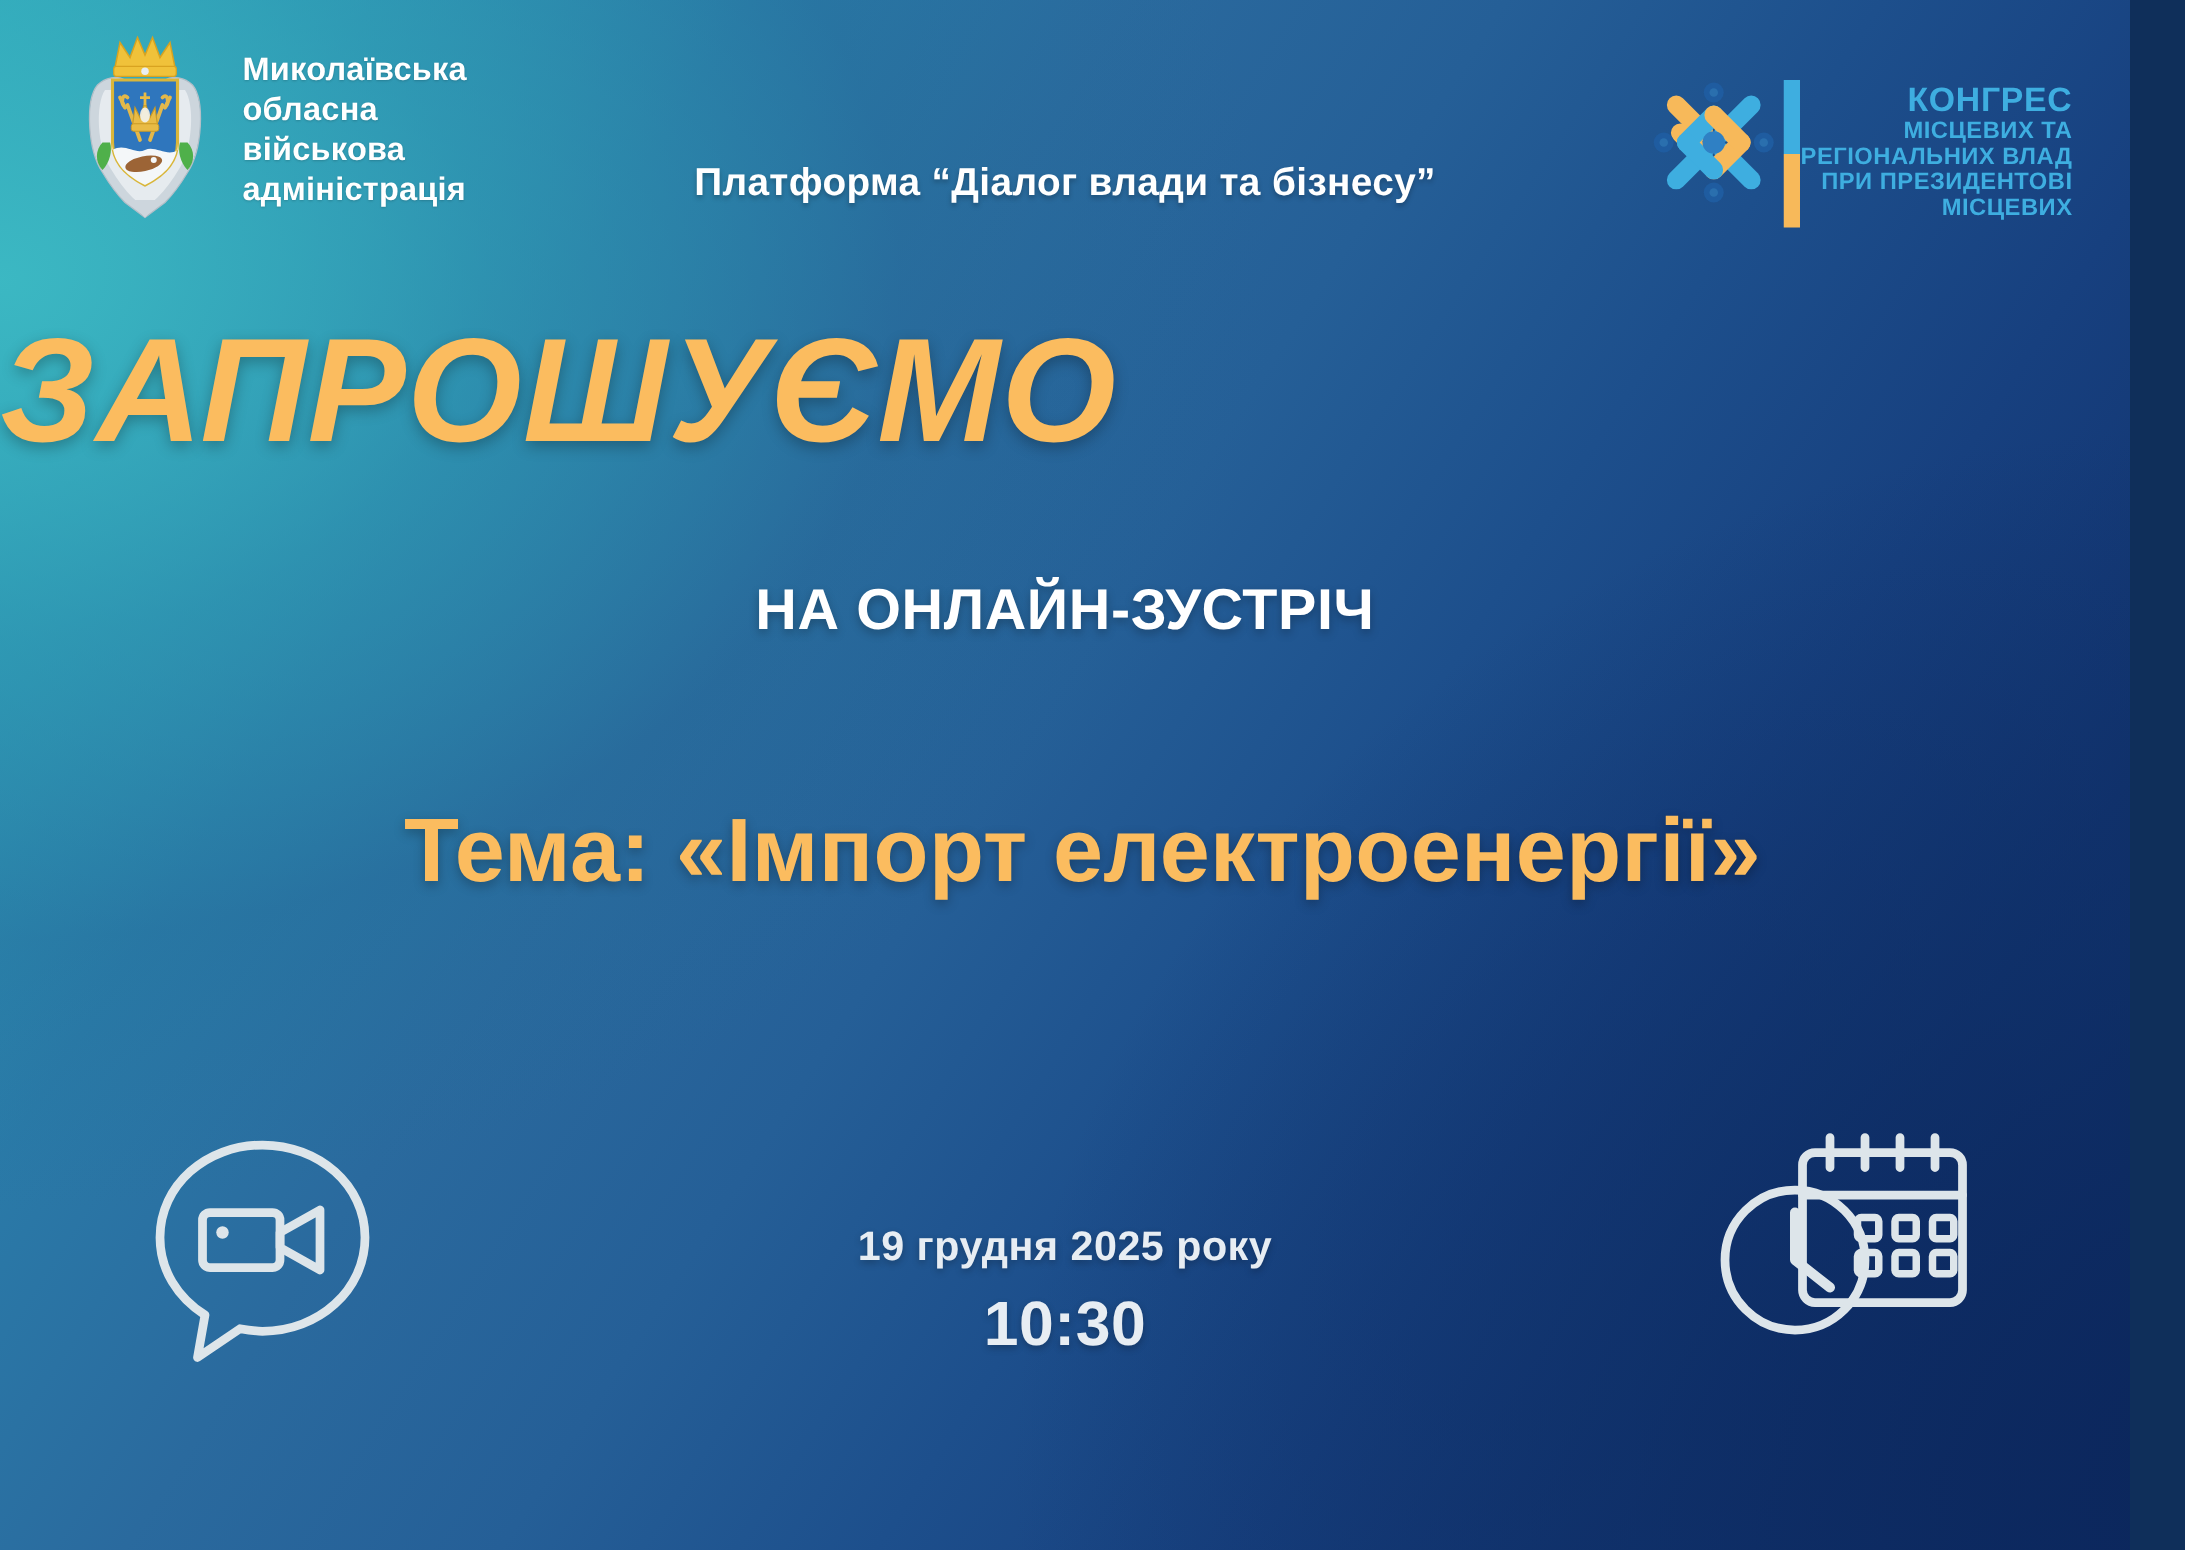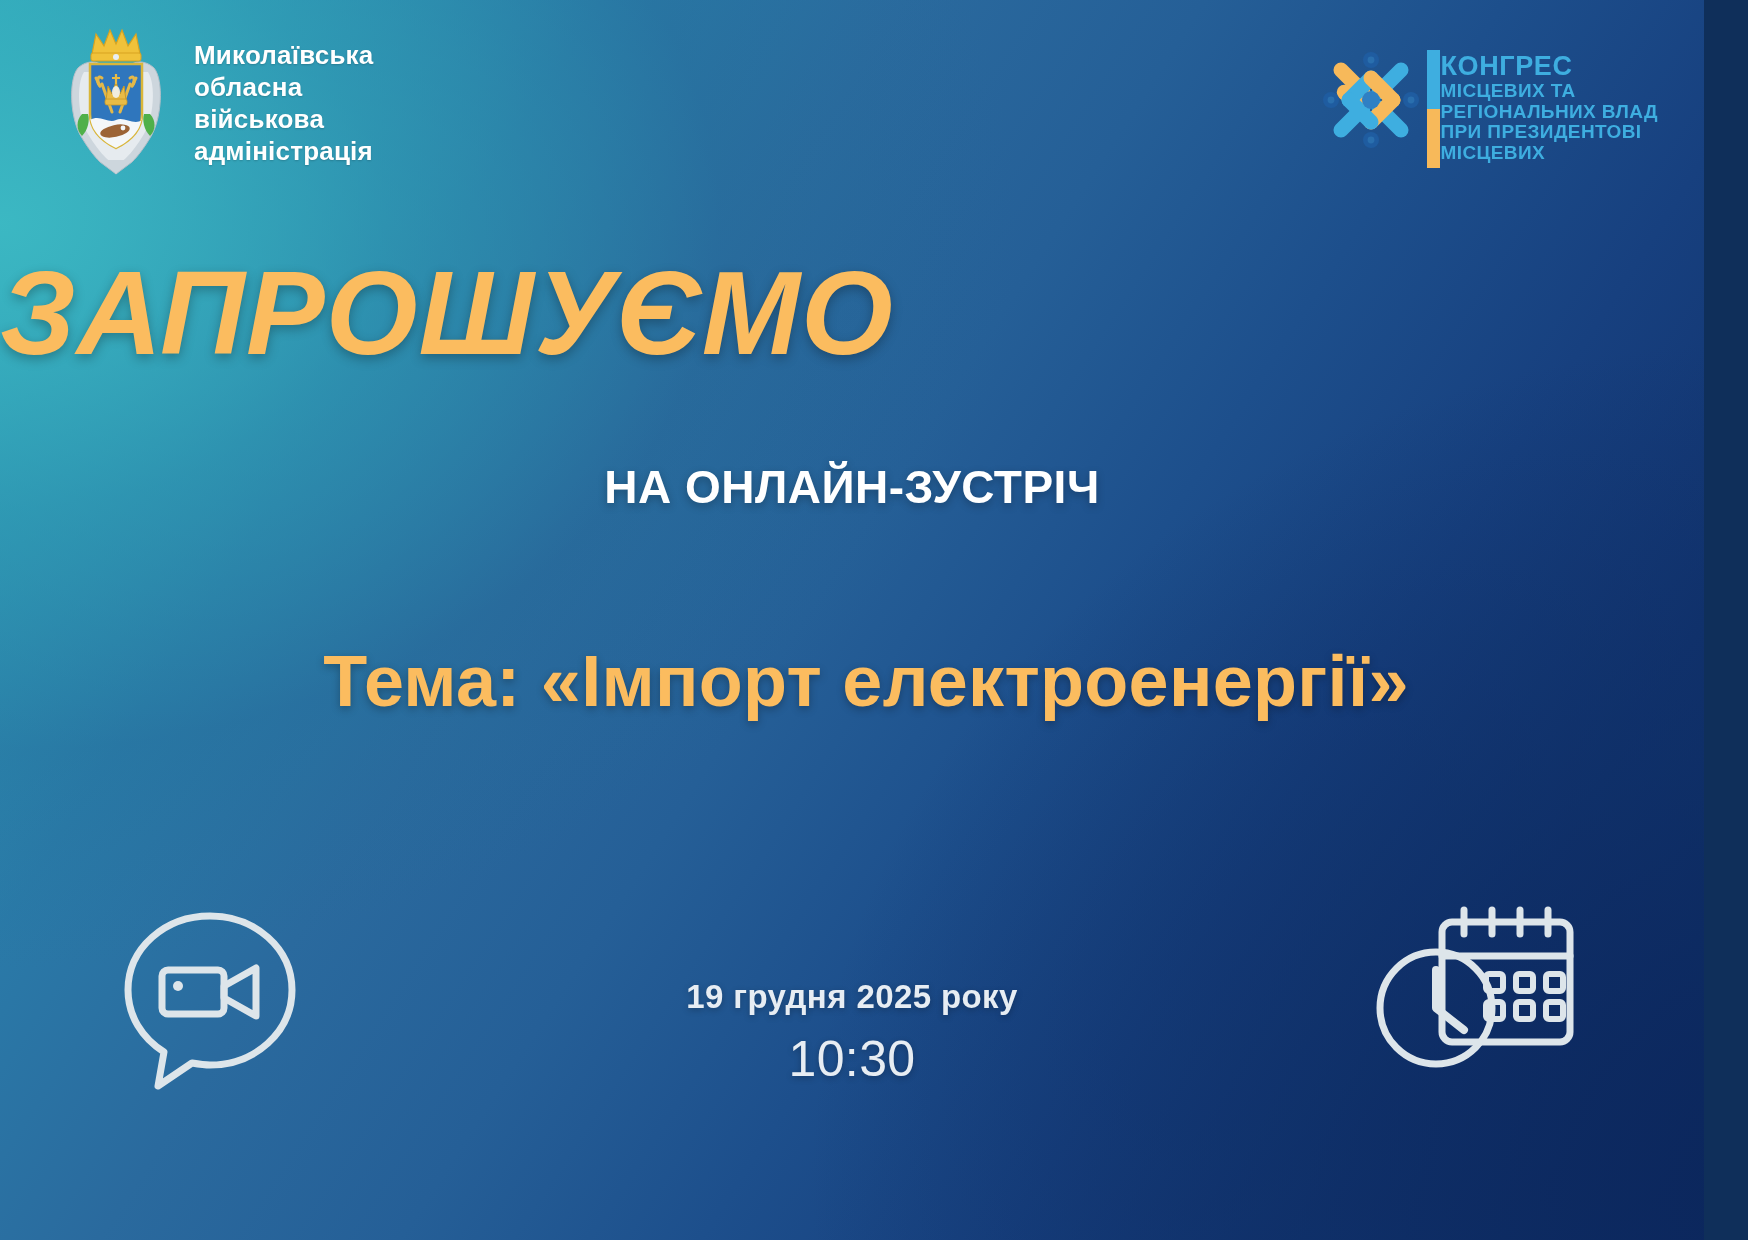--- a/index.html
+++ b/index.html
@@ -65,10 +65,11 @@
   .congress-block {
     position: absolute;
     right: 46px;
-    top: 44px;
+    top: 58px;
     display: flex;
     align-items: flex-start;
     gap: 0;
+    text-align: right;
   }
   .congress-mark { width: 112px; height: 112px; flex: none; }
   .congress-bar {

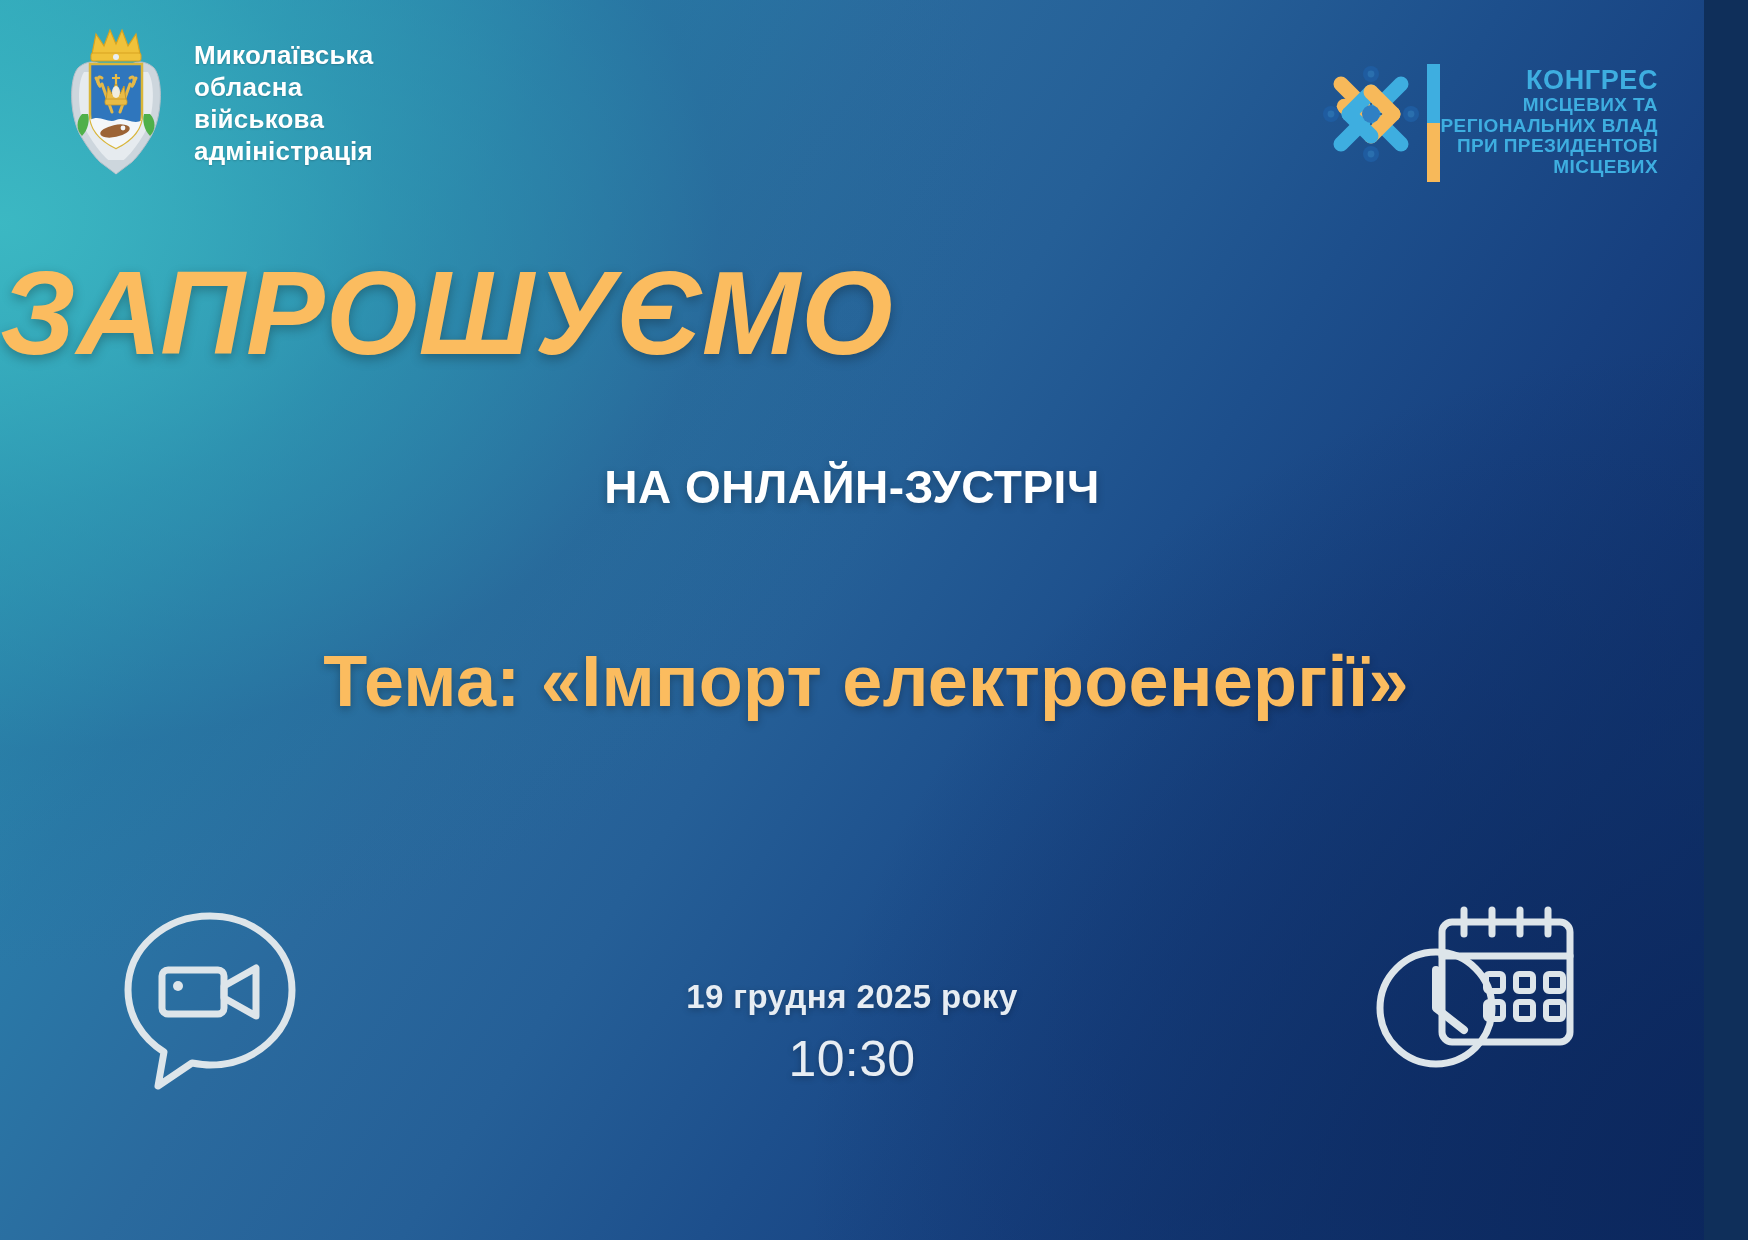--- a/index.html
+++ b/index.html
@@ -234,6 +234,7 @@
 адміністрація</div>
     </div>
 
+    <div class="platform-title">Платформа “Діалог влади та бізнесу”</div>
 
     <div class="congress-block">
       <div class="congress-mark">

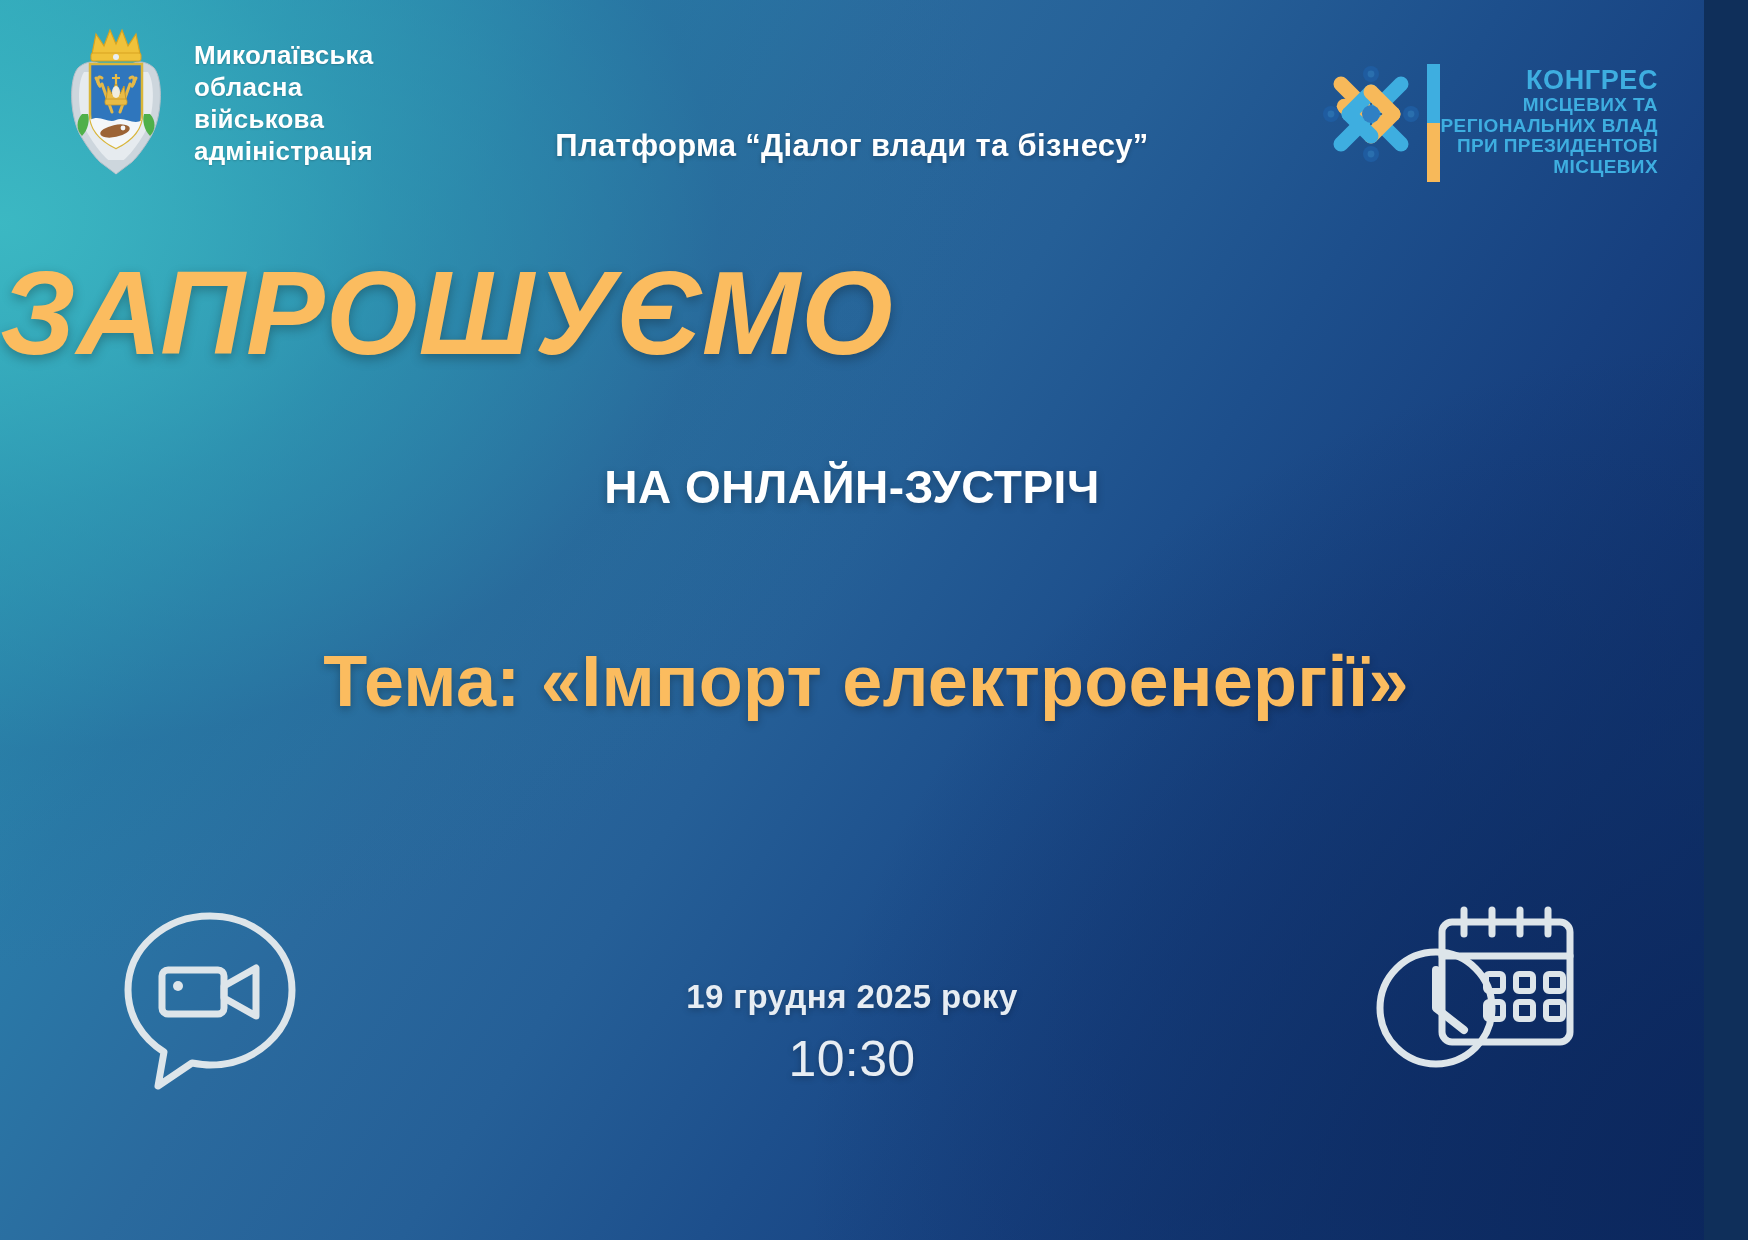--- a/index.html
+++ b/index.html
@@ -153,7 +153,7 @@
     text-align: center;
     color: #e7edf3;
     font-size: 50px;
-    font-weight: normal;
+    font-weight: bold;
     letter-spacing: 0.4px;
     text-shadow: 0 2px 6px rgba(0,0,0,0.25);
   }

